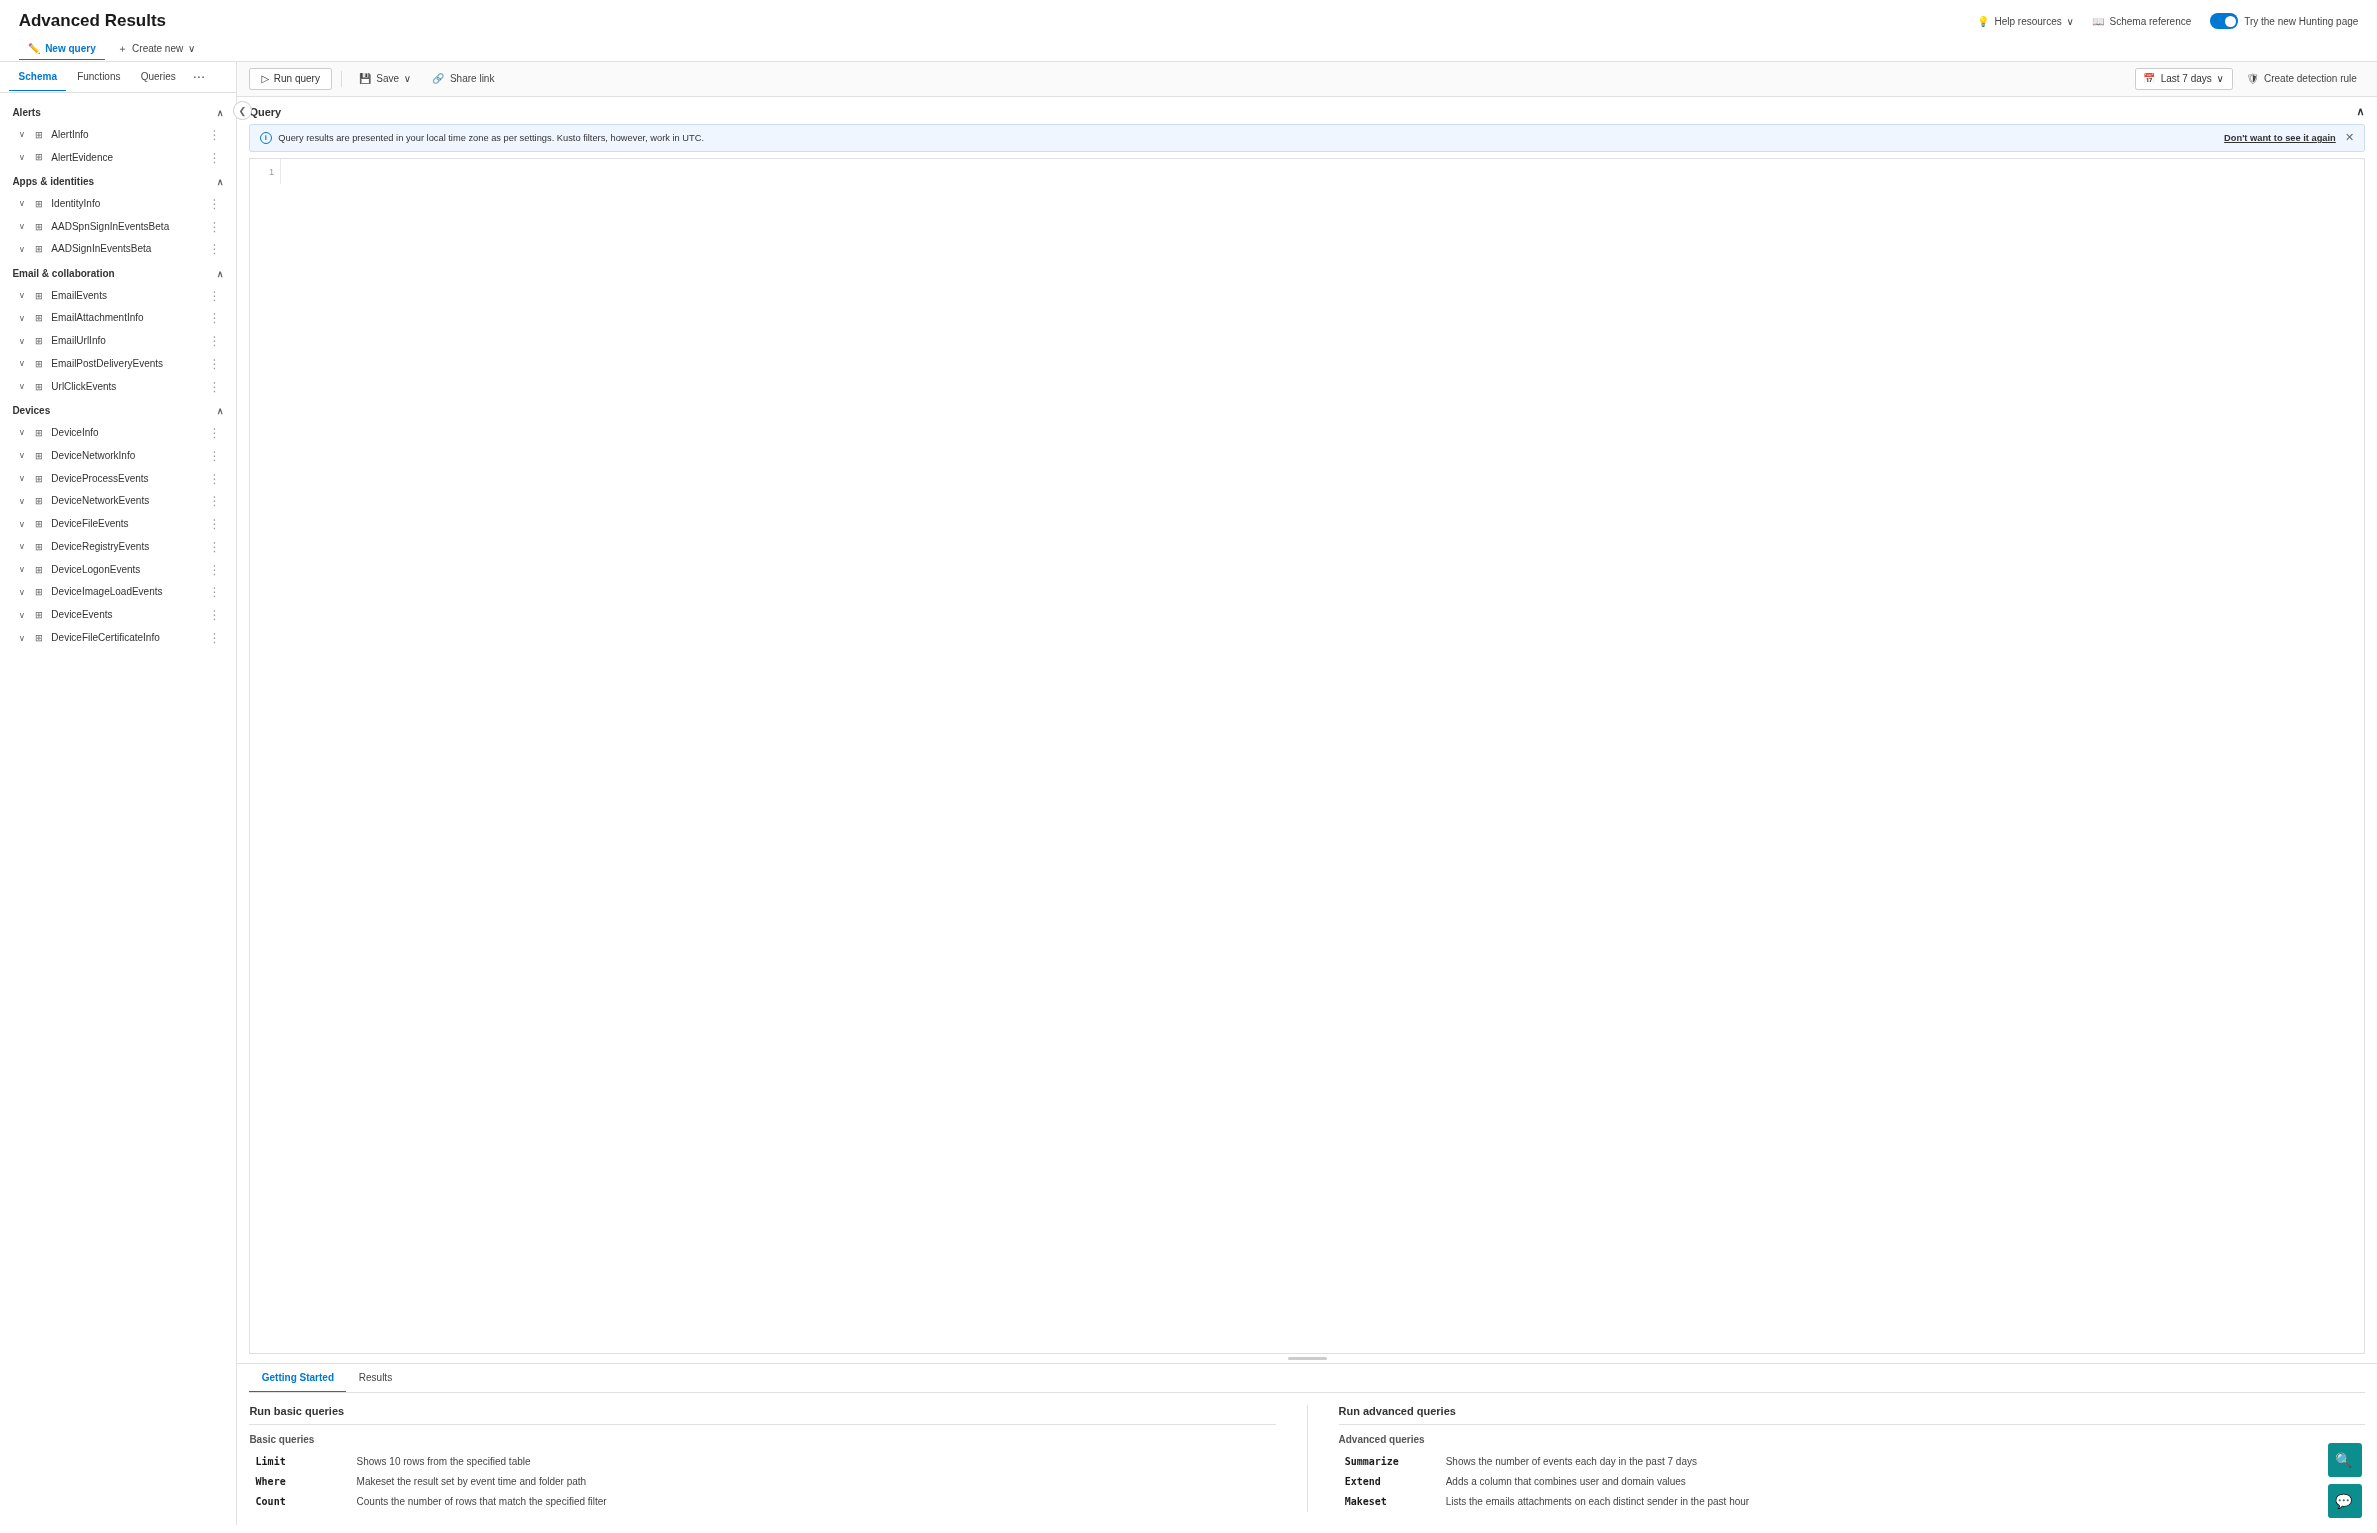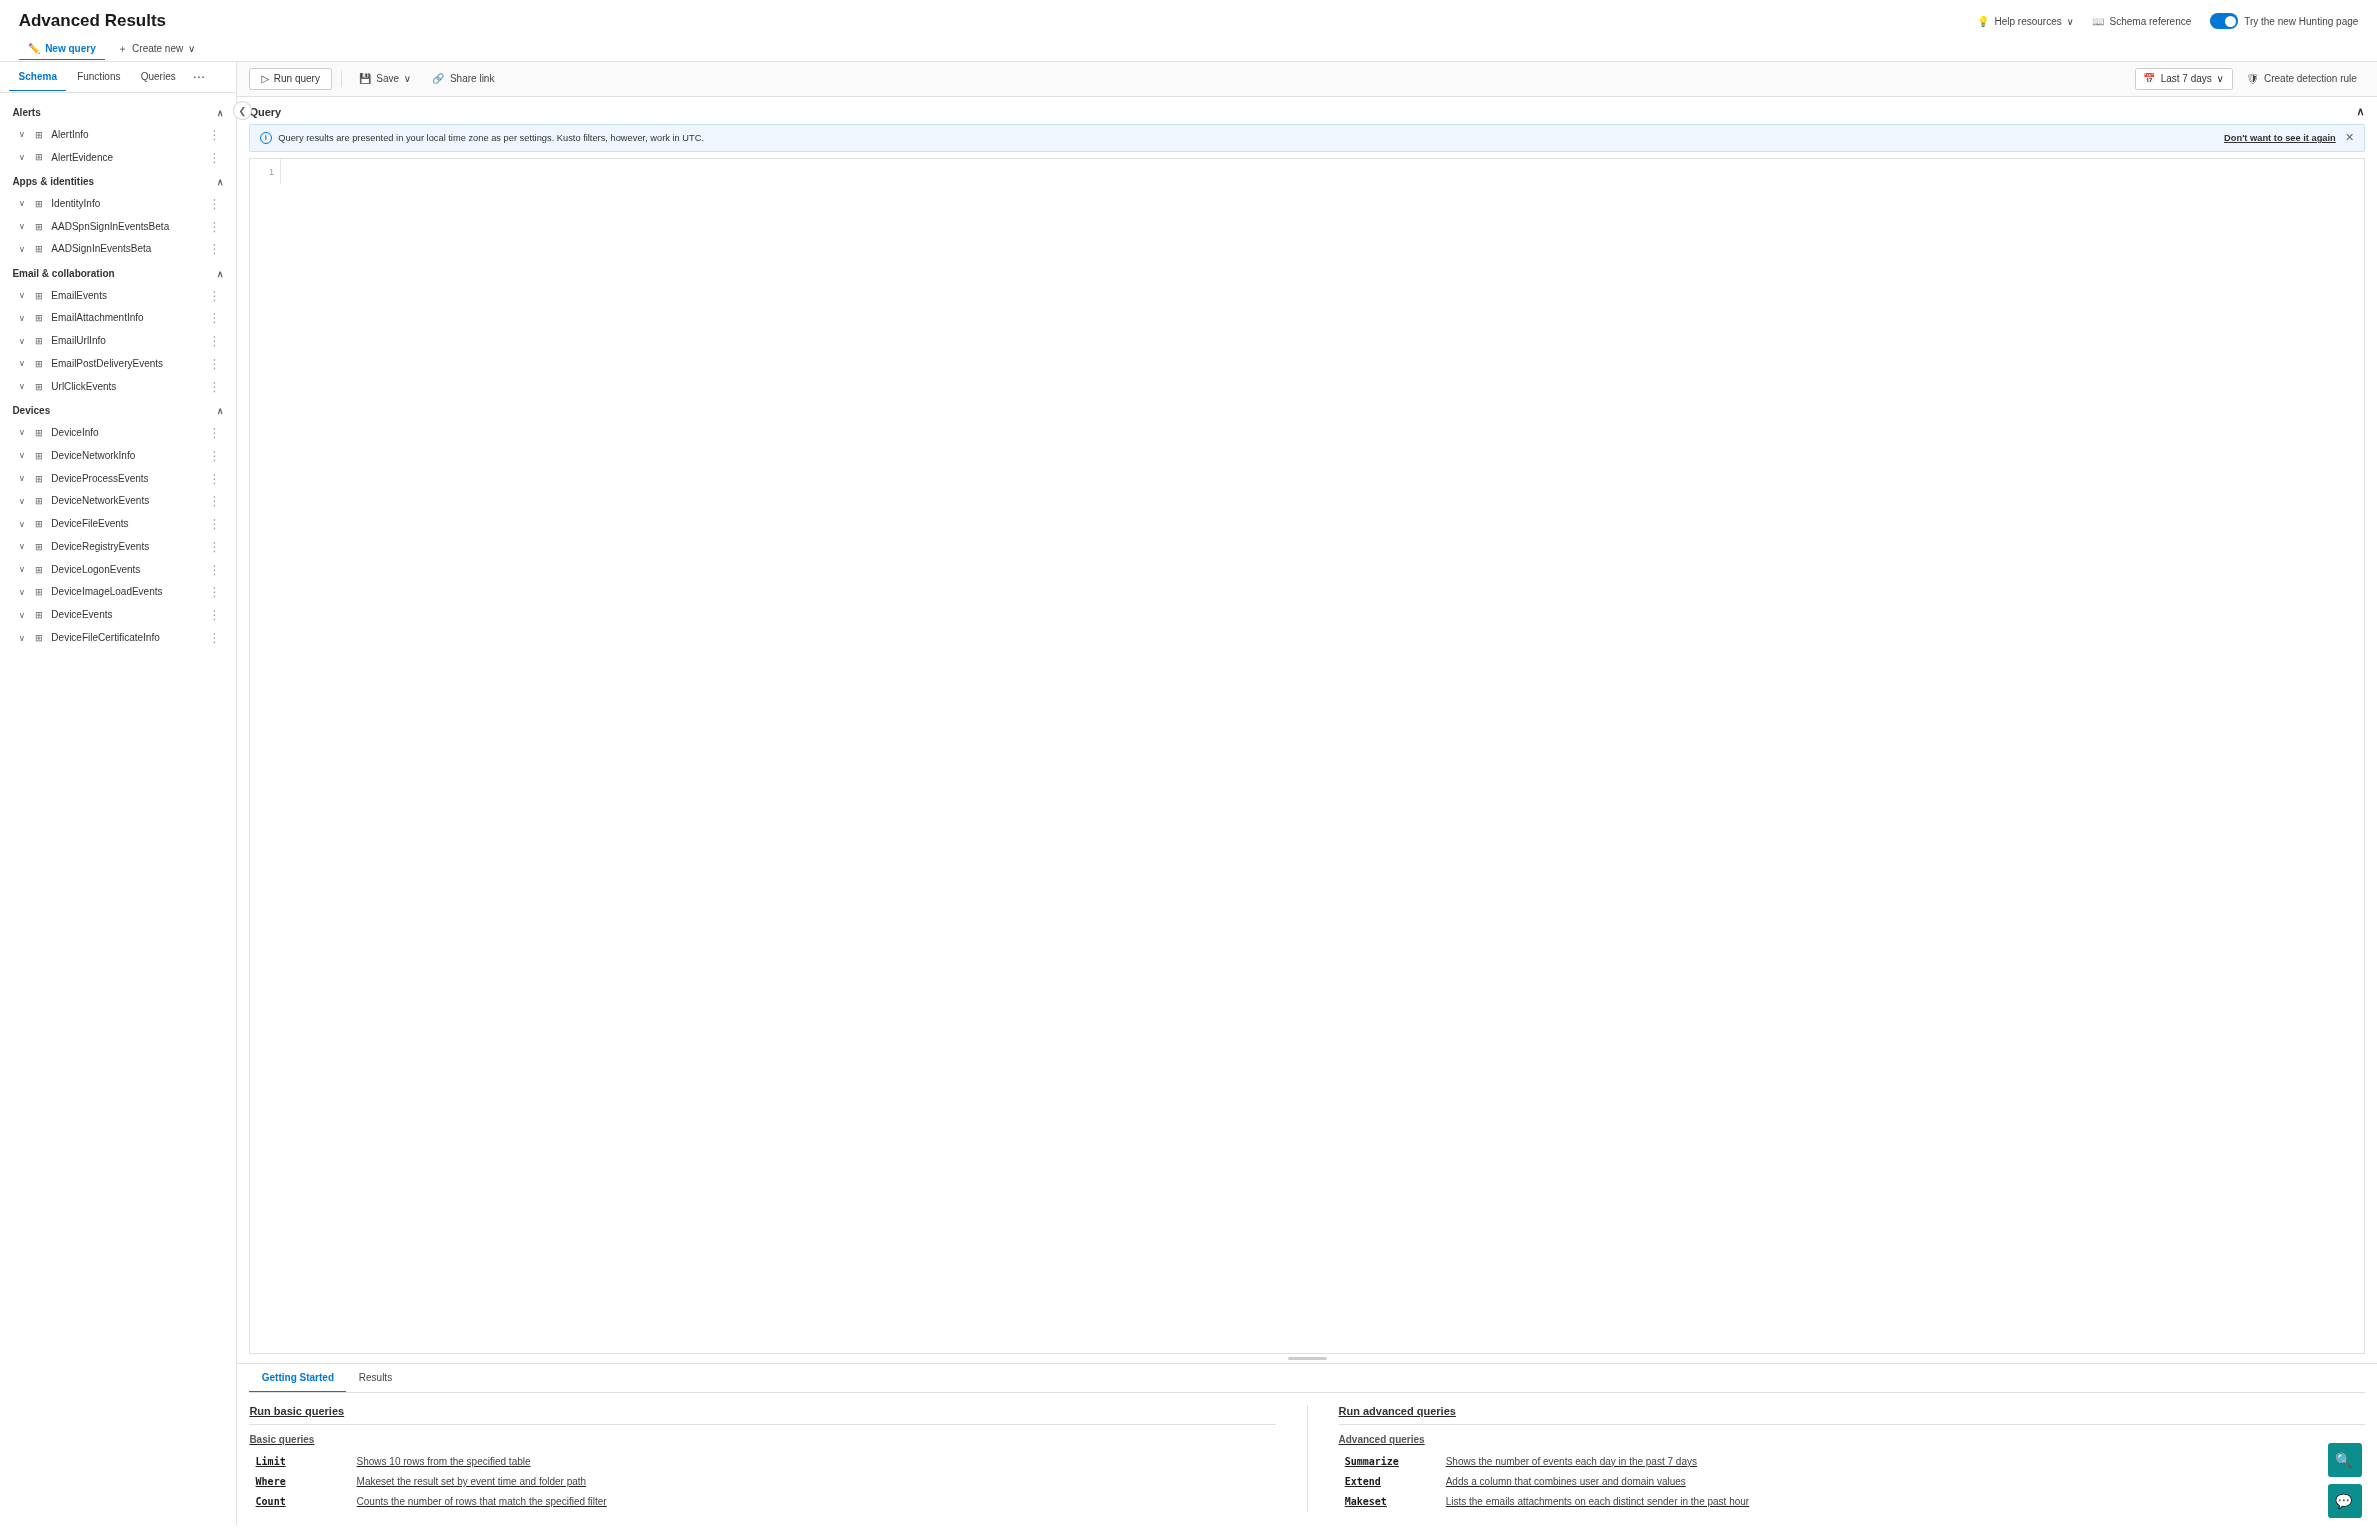--- a/index.html
+++ b/index.html
@@ -409,7 +409,6 @@
       padding: 12.4px 0;
       display: flex;
       gap: 31px;
-      text-decoration: underline;
     }
     .gs-column {
       flex: 1;

